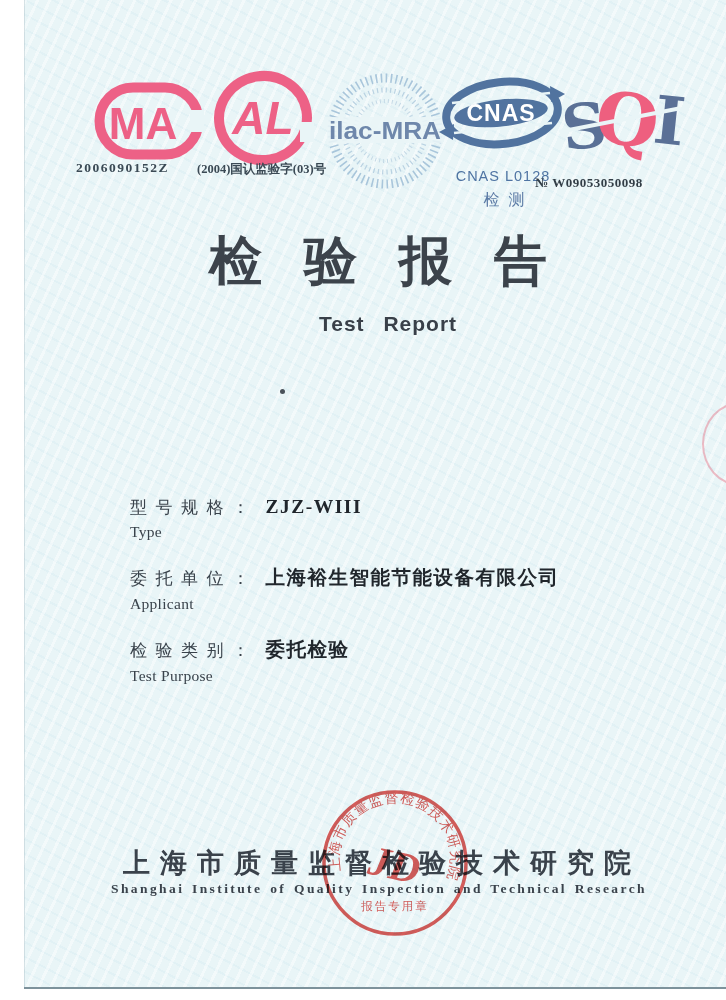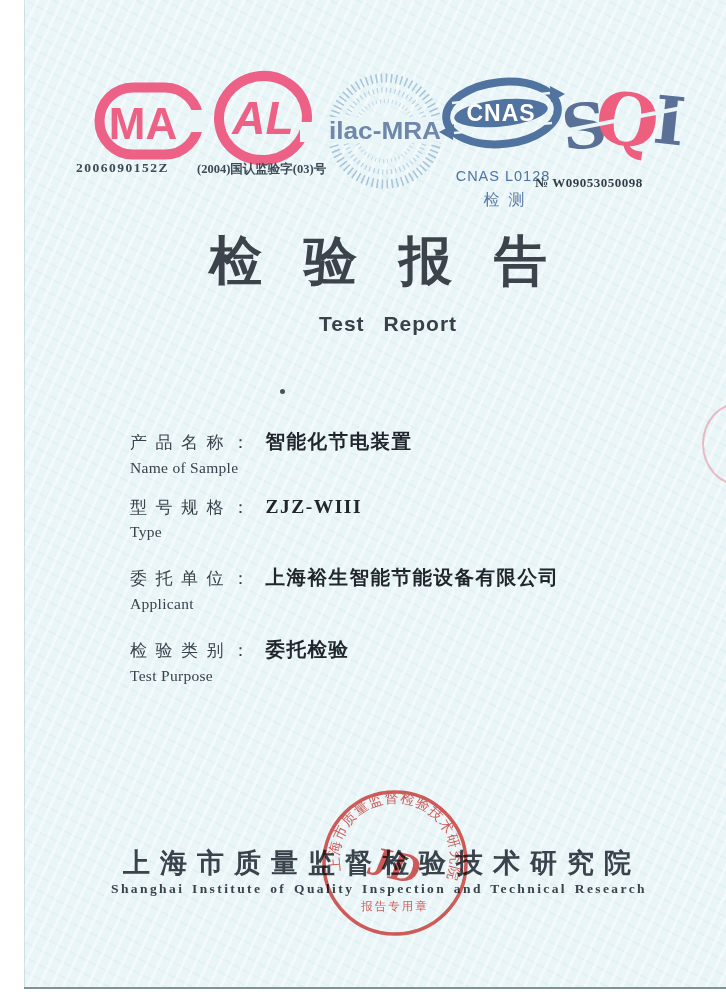--- a/index.html
+++ b/index.html
@@ -159,10 +159,6 @@
   <div class="title-en">Test Report</div>
   <i class="stray-dot"></i>
 
-  <div class="field field-1">
-    <div><span class="lab">产品名称：</span><span class="val">智能化节电装置</span></div>
-    <div class="len">Name of Sample</div>
-  </div>
   <div class="field field-2">
     <div><span class="lab">型号规格：</span><span class="val">ZJZ-WIII</span></div>
     <div class="len">Type</div>

